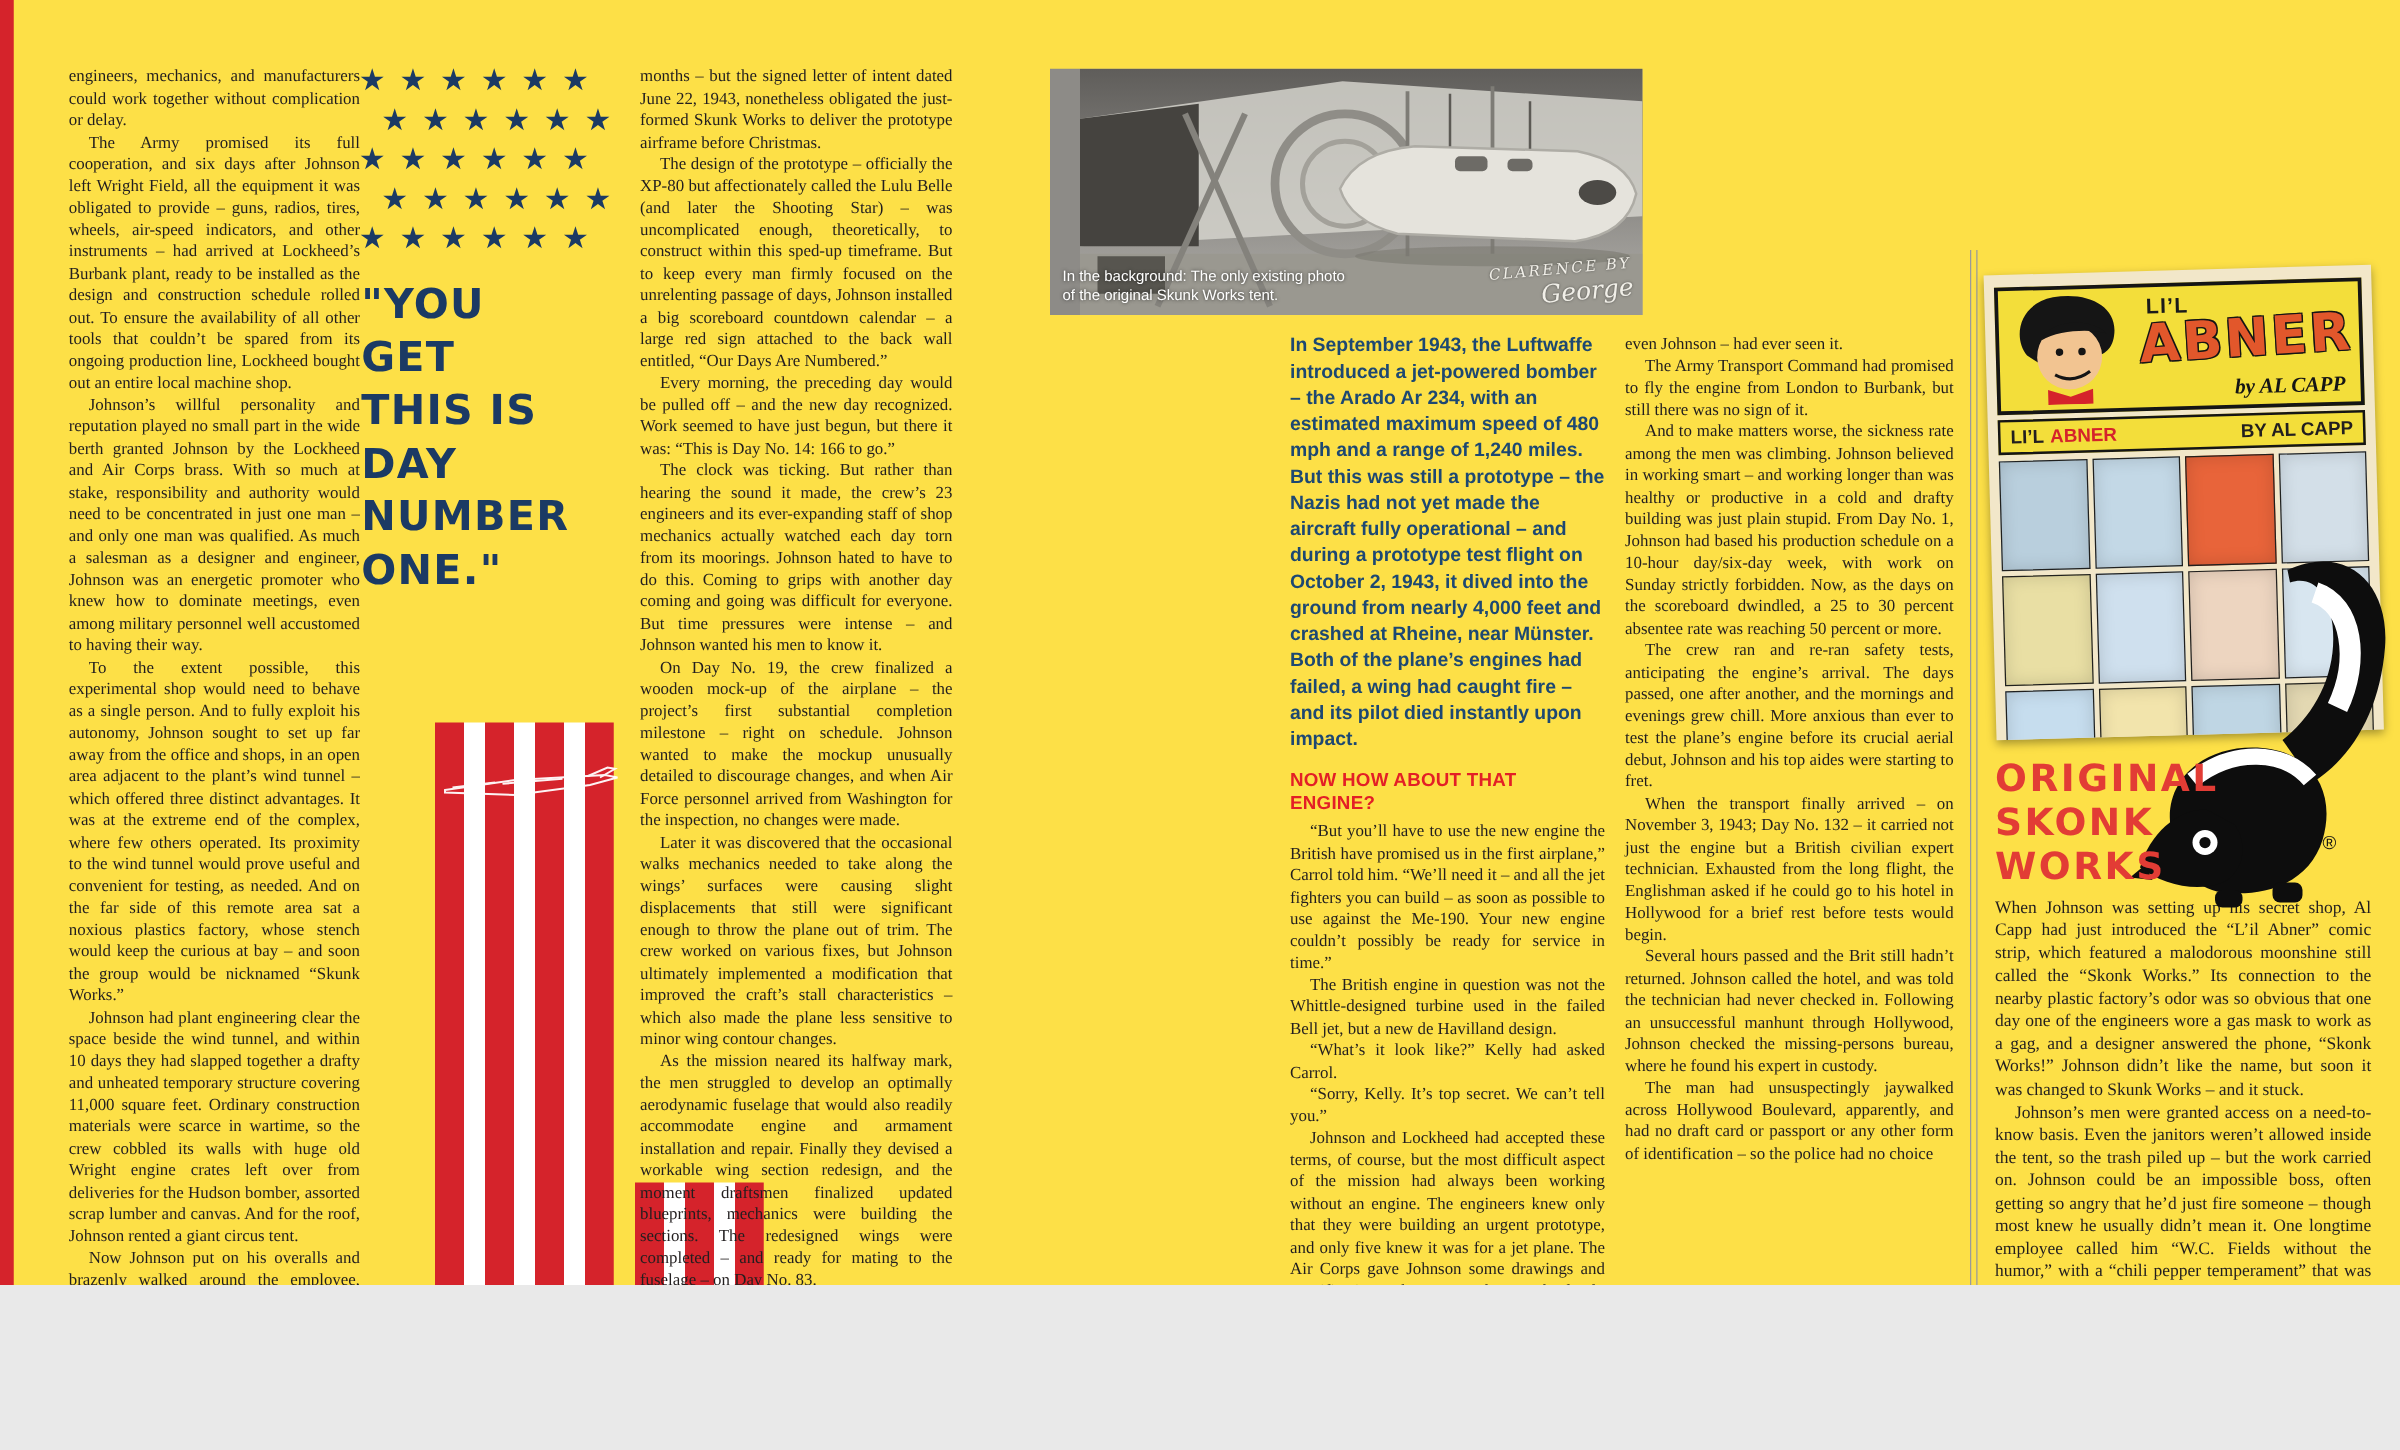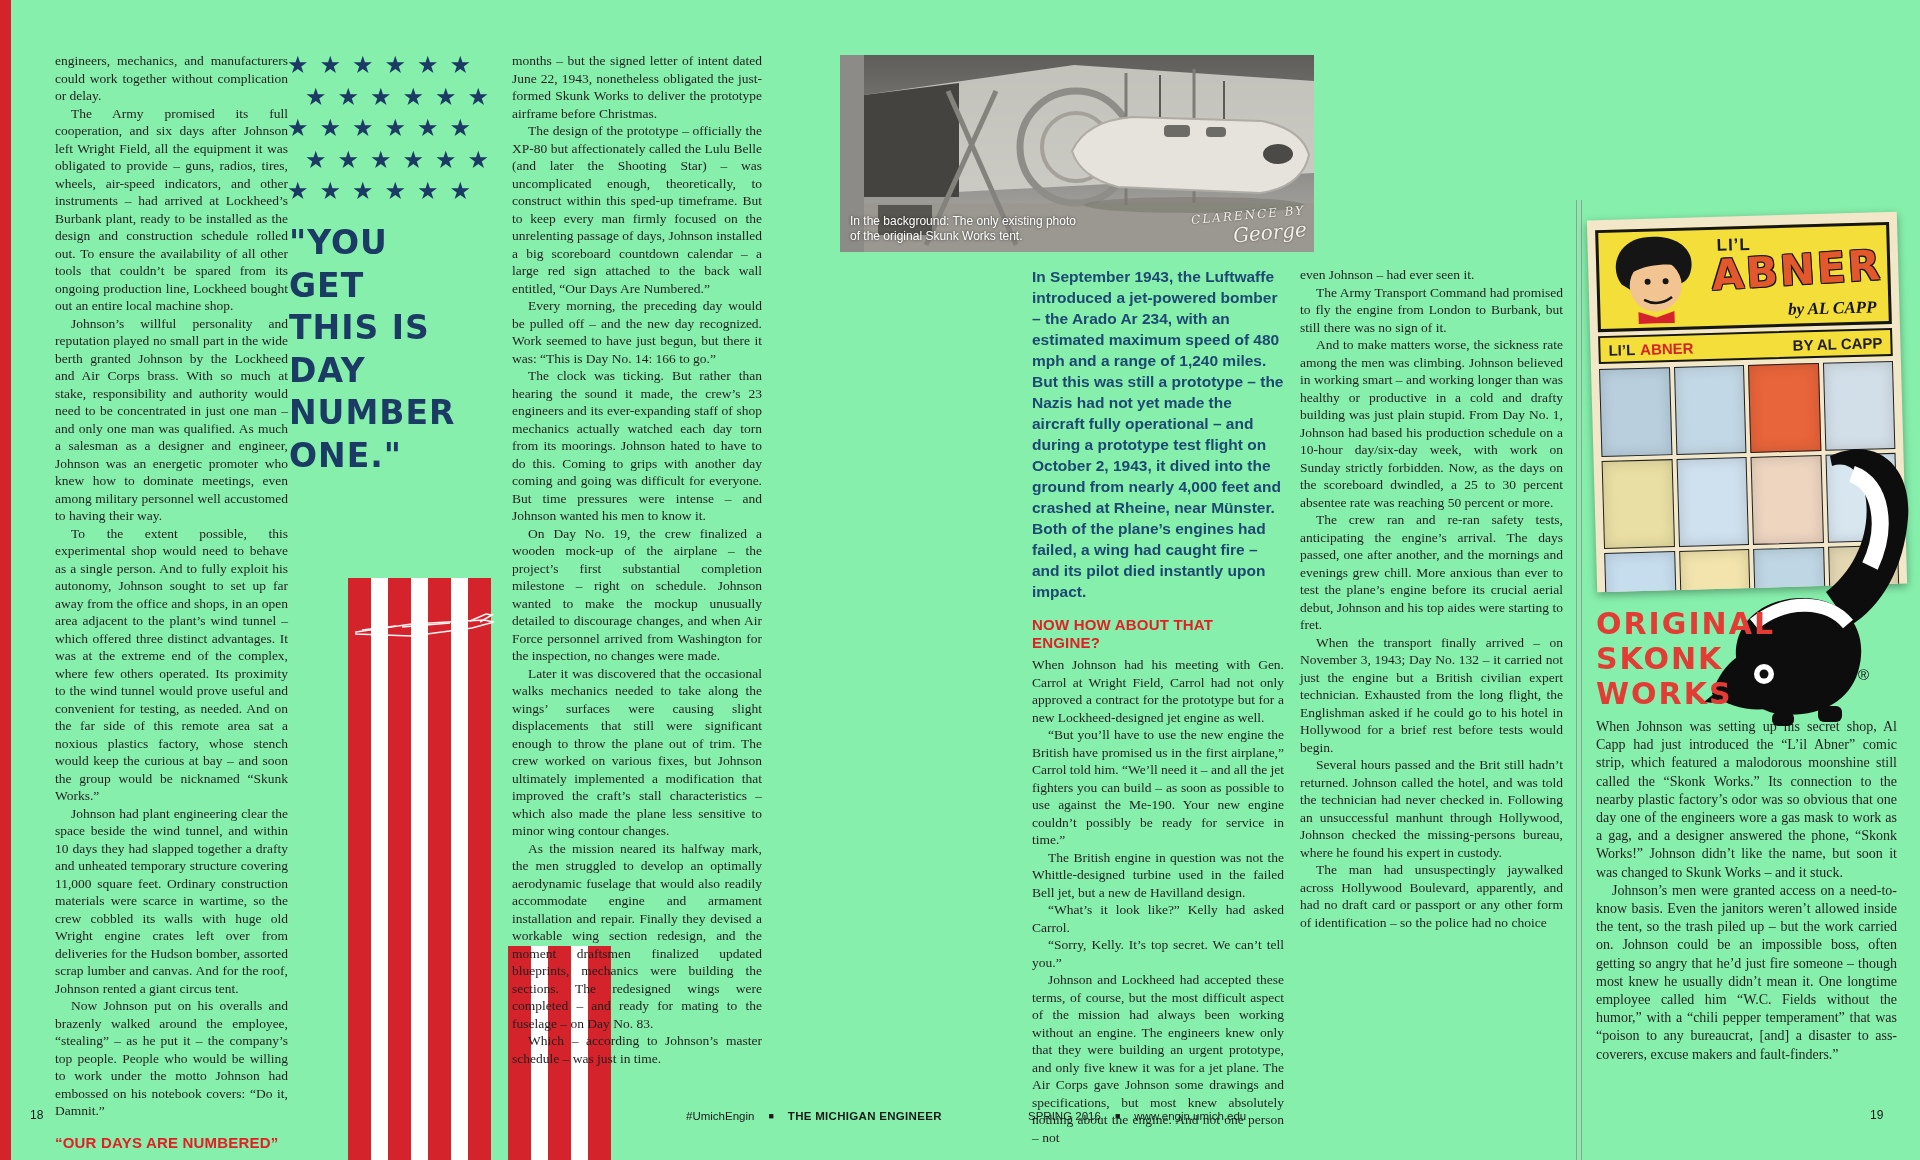--- a/index.html
+++ b/index.html
@@ -3,7 +3,7 @@
 <meta charset="utf-8">
 <style>
   html,body{margin:0;padding:0;background:#e9e9e9;}
-  #page{position:relative;width:1920px;height:1160px;background:#86efac;overflow:hidden;
+  #page{position:relative;width:1920px;height:1028px;background:#fde047;overflow:hidden;
         font-family:"Liberation Serif",serif;color:#221e1f;}
   
   .edge-bar{position:absolute;left:0;top:0;width:11px;height:1160px;background:#d5232b;}

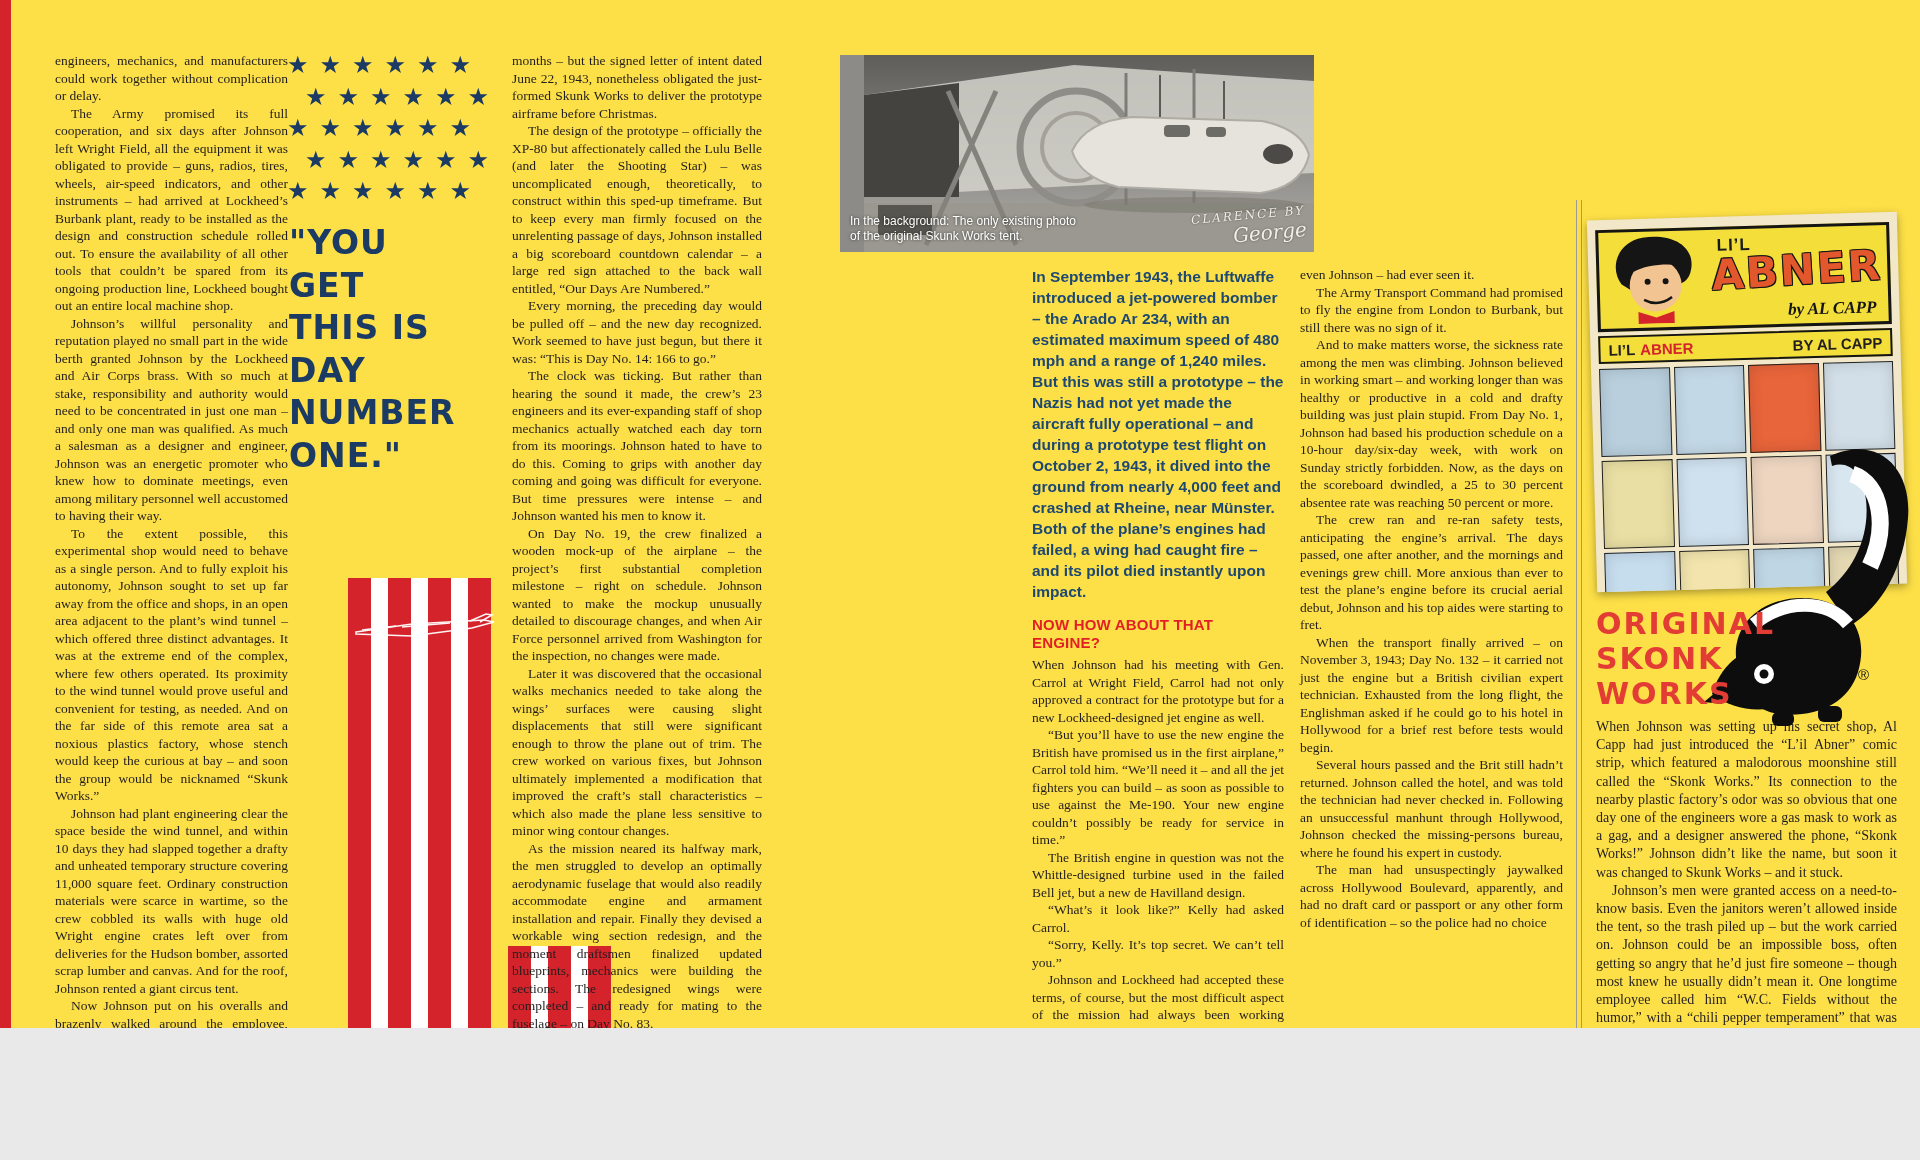--- a/index.html
+++ b/index.html
@@ -179,7 +179,6 @@
 
   <p class="blk-lead">In September 1943, the Luftwaffe introduced a jet-powered bomber – the Arado Ar 234, with an estimated maximum speed of 480 mph and a range of 1,240 miles. But this was still a prototype – the Nazis had not yet made the aircraft fully operational – and during a prototype test flight on October 2, 1943, it dived into the ground from nearly 4,000 feet and crashed at Rheine, near Münster. Both of the plane’s engines had failed, a wing had caught fire – and its pilot died instantly upon impact.</p>
       <p class="blk-h">NOW HOW ABOUT THAT ENGINE?</p>
-      <p class="blk-first">When Johnson had his meeting with Gen. Carrol at Wright Field, Carrol had not only approved a contract for the prototype but for a new Lockheed-designed jet engine as well.</p>
       <p class="blk-p">“But you’ll have to use the new engine the British have promised us in the first airplane,” Carrol told him. “We’ll need it – and all the jet fighters you can build – as soon as possible to use against the Me-190. Your new engine couldn’t possibly be ready for service in time.”</p>
       <p class="blk-p">The British engine in question was not the Whittle-designed turbine used in the failed Bell jet, but a new de Havilland design.</p>
       <p class="blk-p">“What’s it look like?” Kelly had asked Carrol.</p>

